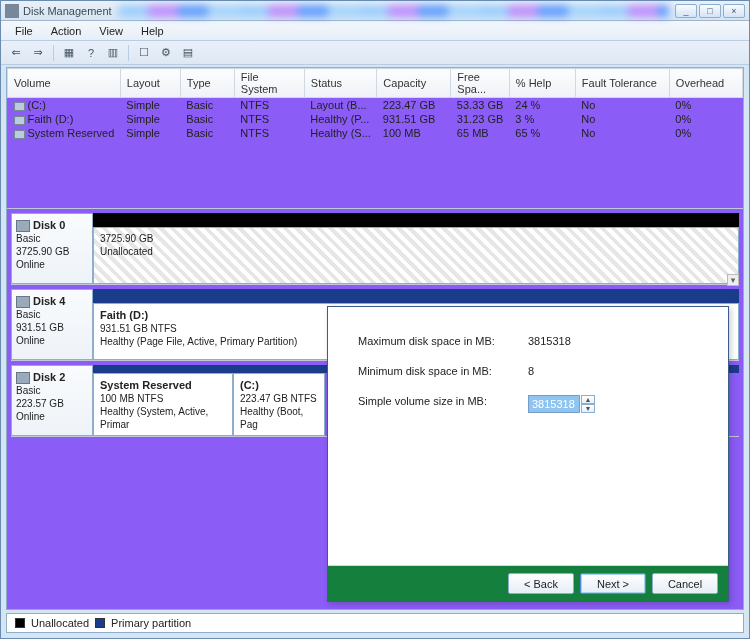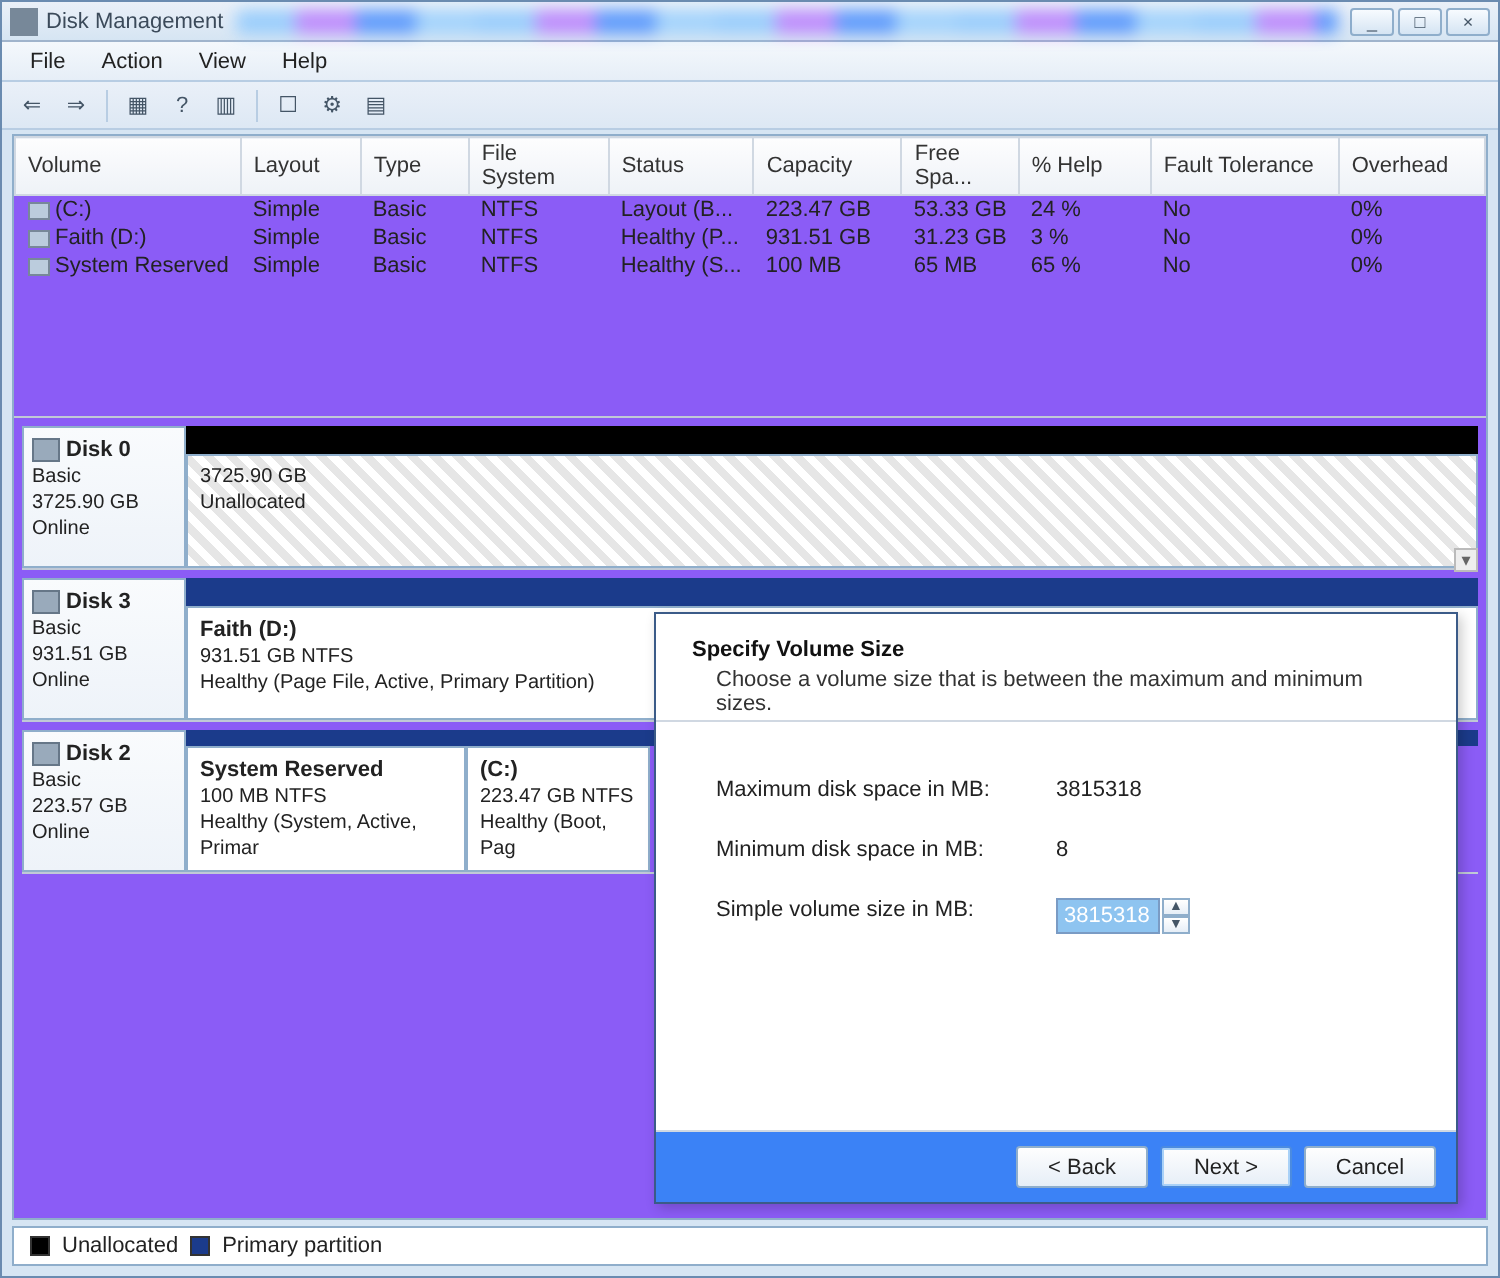--- a/index.html
+++ b/index.html
@@ -184,7 +184,7 @@
 
     <div class="diskrow" style="height:72px">
       <div class="diskhead">
-        <span class="dicon"></span><b>Disk 3</b><br>
+        <span class="dicon"></span><b>Disk 4</b><br>
         <span>Basic</span><br>
         <span>931.51 GB</span><br>
         <span>Online</span>

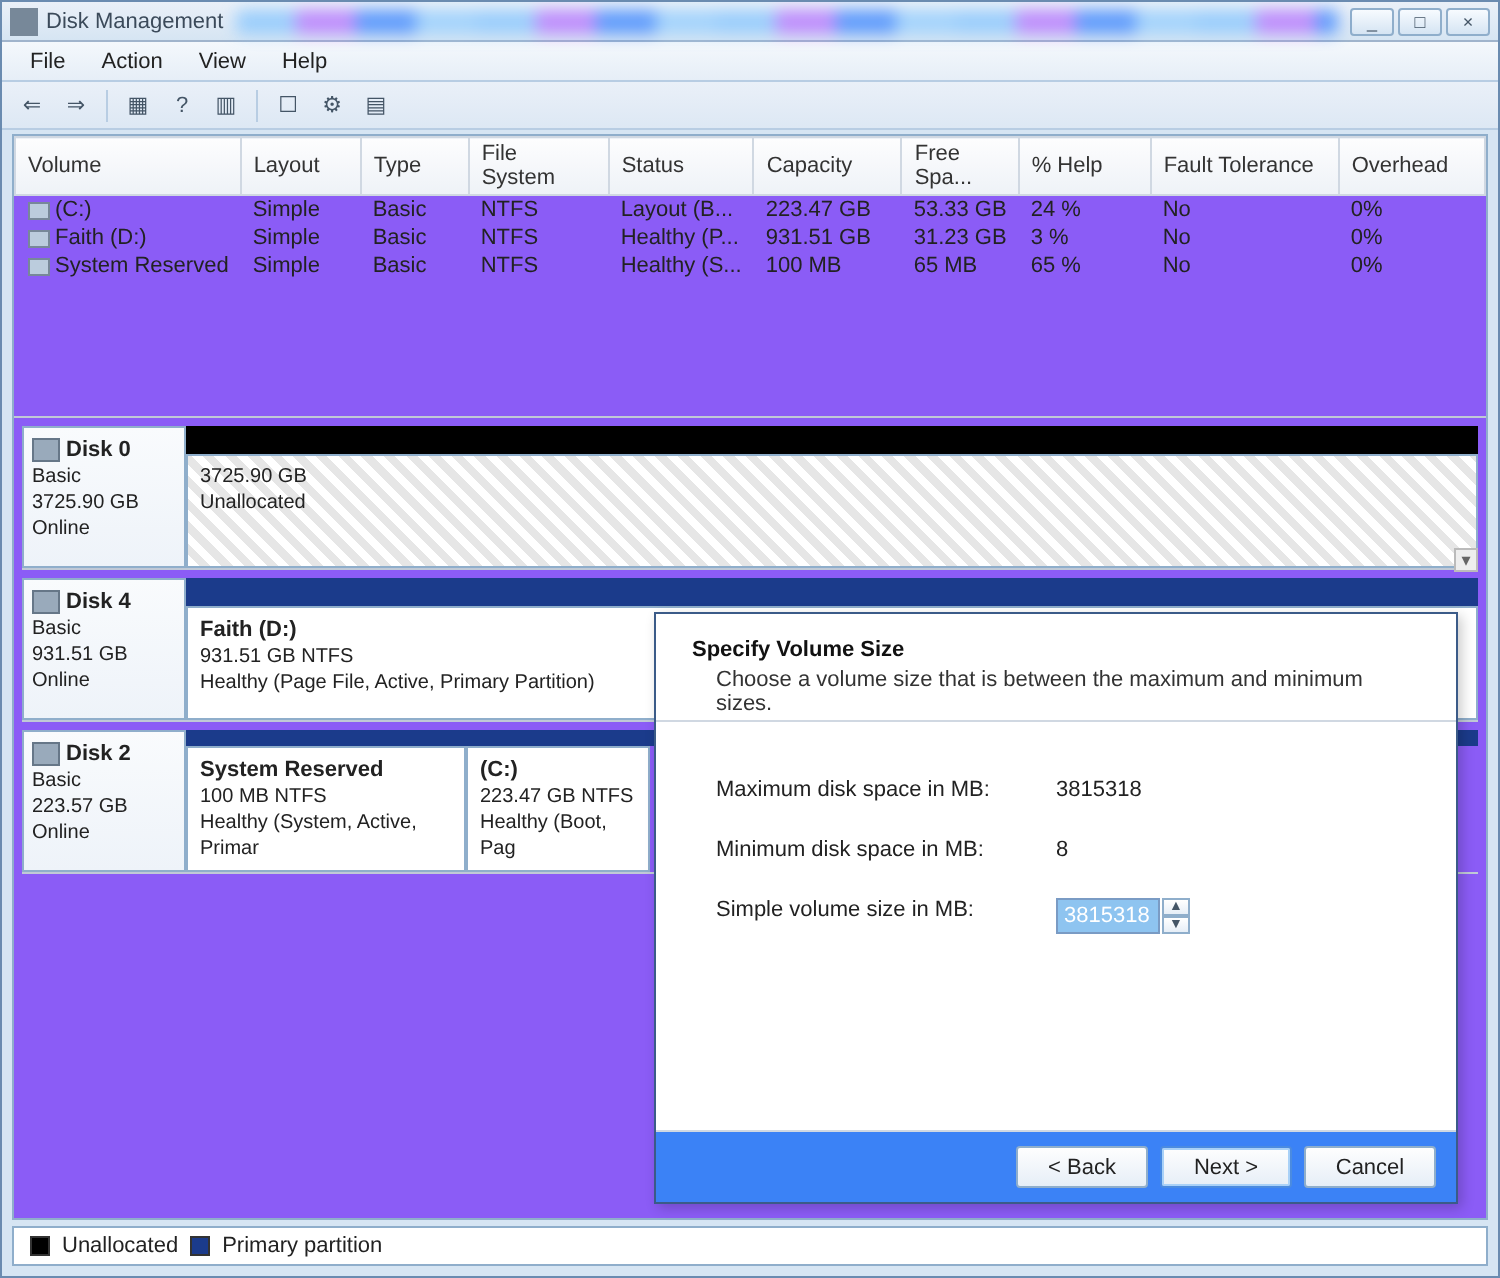--- a/index.html
+++ b/index.html
@@ -236,10 +236,6 @@
 </div>
 
 <div class="wizard">
-  <div class="wiz-body">
-    <h4>Specify Volume Size</h4>
-    <p>Choose a volume size that is between the maximum and minimum sizes.</p>
-  </div>
   <div class="wiz-form">
     <div class="frow">
       <label>Maximum disk space in MB:</label>

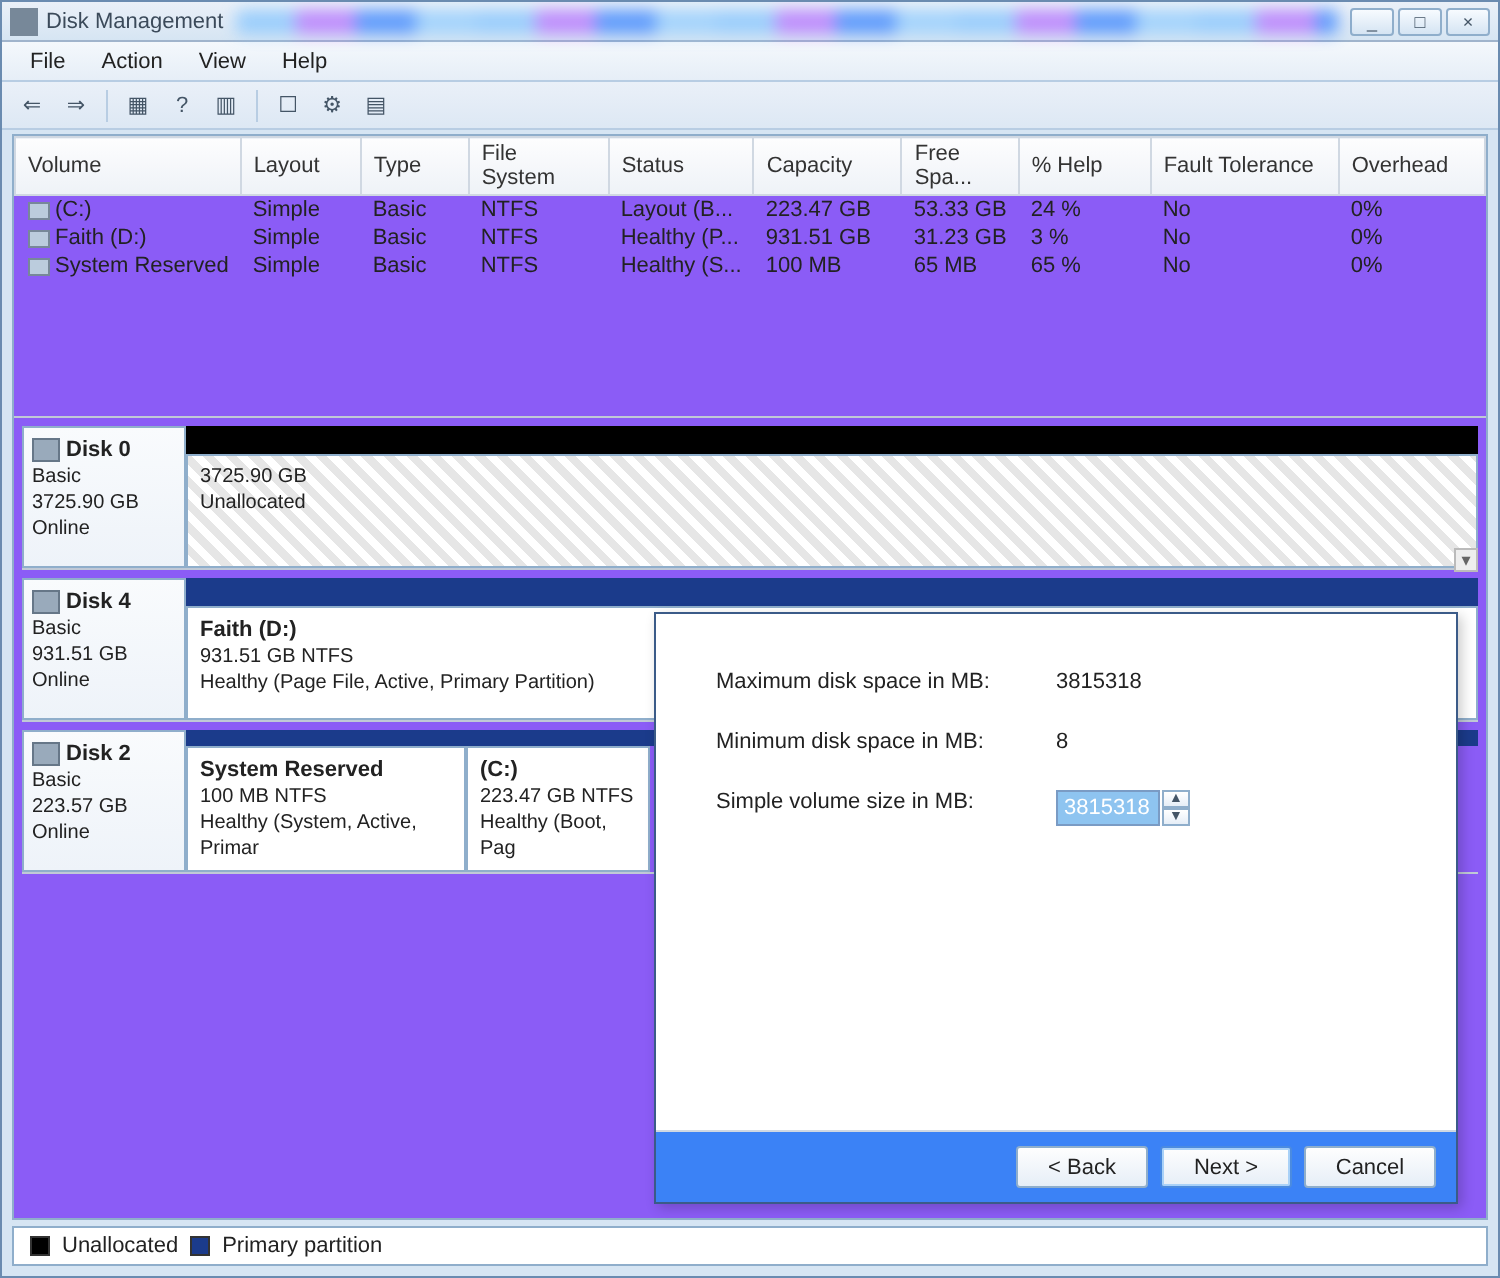--- a/index.html
+++ b/index.html
@@ -67,7 +67,7 @@
 .spin input{width:52px;height:18px;border:1px solid #7a9bc4;font-size:11px;padding:1px 3px;background:#8ec4f0;color:#fff;}
 .spin .btns{display:flex;flex-direction:column;margin-left:1px;}
 .spin .btns div{width:14px;height:9px;border:1px solid #8faecb;background:linear-gradient(#fff,#e6eef7);font-size:7px;text-align:center;line-height:7px;color:#456;}
-.wiz-foot{position:absolute;bottom:0;left:0;right:0;height:36px;border-top:1px solid #d0d8e2;background:#3b82f6;display:flex;align-items:center;justify-content:flex-end;padding:0 10px;gap:6px;}
+.wiz-foot{position:absolute;bottom:0;left:0;right:0;height:36px;border-top:1px solid #d0d8e2;background:#15803d;display:flex;align-items:center;justify-content:flex-end;padding:0 10px;gap:6px;}
 .wbtn{width:66px;height:21px;border:1px solid #8faecb;background:linear-gradient(#fefefe,#e6eef7);font-size:11px;color:#222;border-radius:2px;}
 .wbtn.primary{border:1px solid #4b8be0;box-shadow:inset 0 0 0 1px #a9d1f7;}
 </style>

